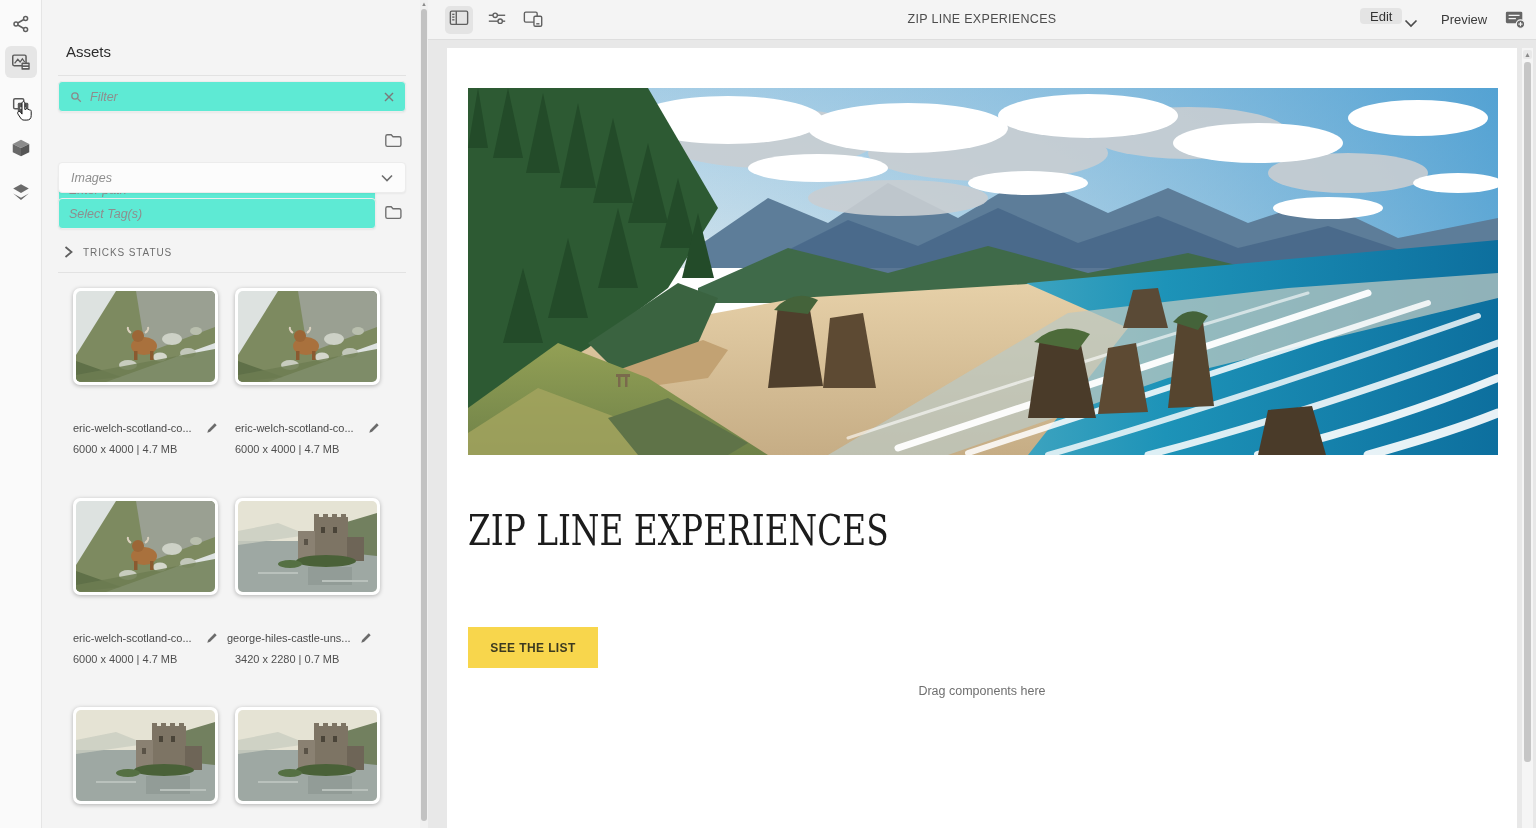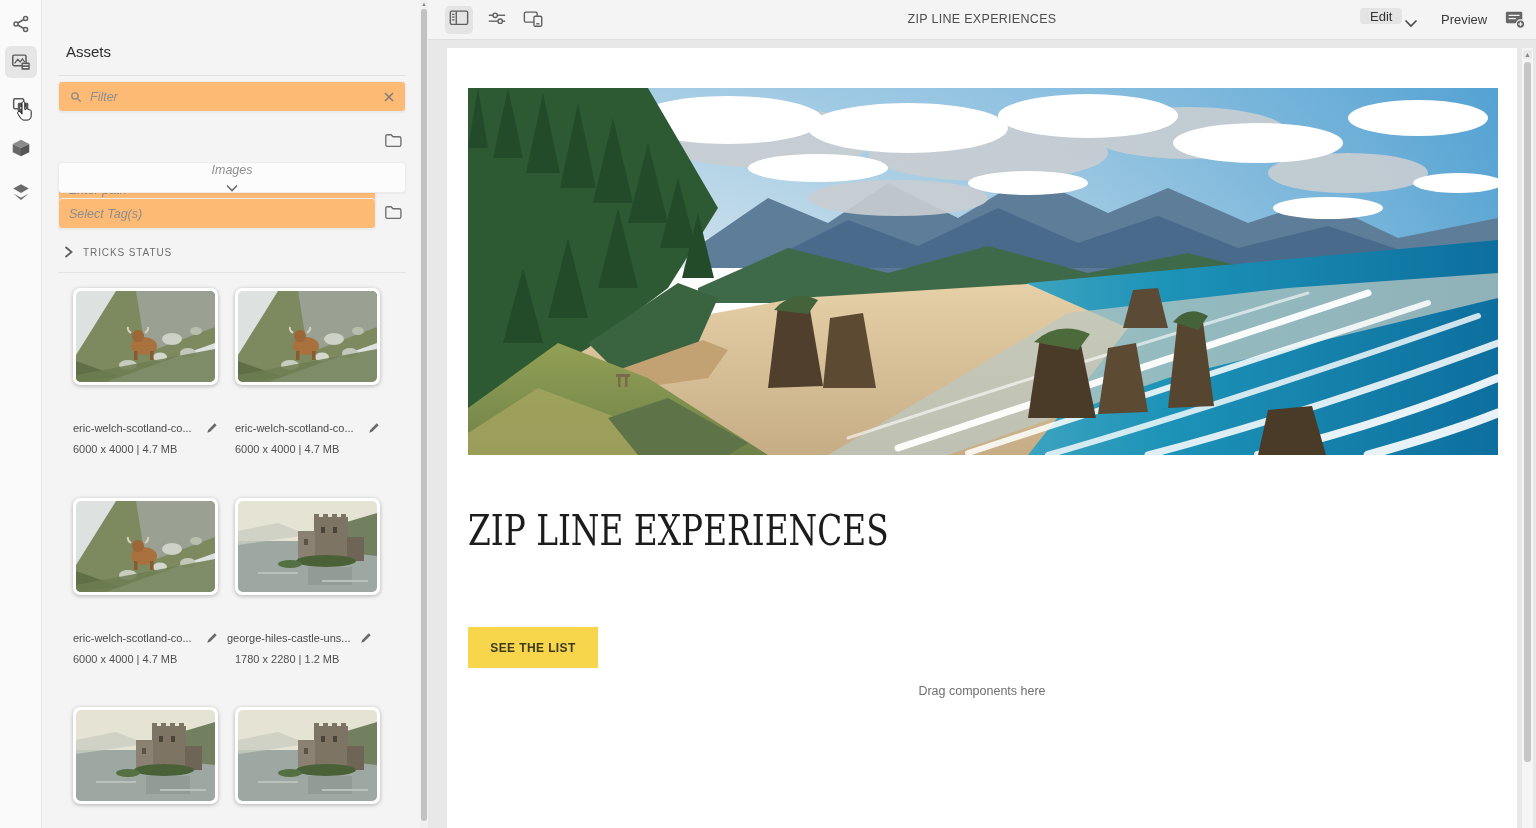--- a/index.html
+++ b/index.html
@@ -19,7 +19,7 @@
     background:#f4f4f4; }
   .sb-title { position:absolute; left:24px; top:43px; font-size:15px; color:#2c2c2c; }
   .divider { position:absolute; left:16px; right:14px; height:1px; background:#e2e2e2; }
-  .field { position:absolute; left:16px; background:#fdba74; border:1px solid #ececec;
+  .field { position:absolute; left:16px; background:#5eead4; border:1px solid #ececec;
     border-radius:4px; box-shadow:0 1px 2px rgba(0,0,0,.05); height:31px;
     display:flex; align-items:center; }
   .field input { border:none; outline:none; background:transparent; flex:1;

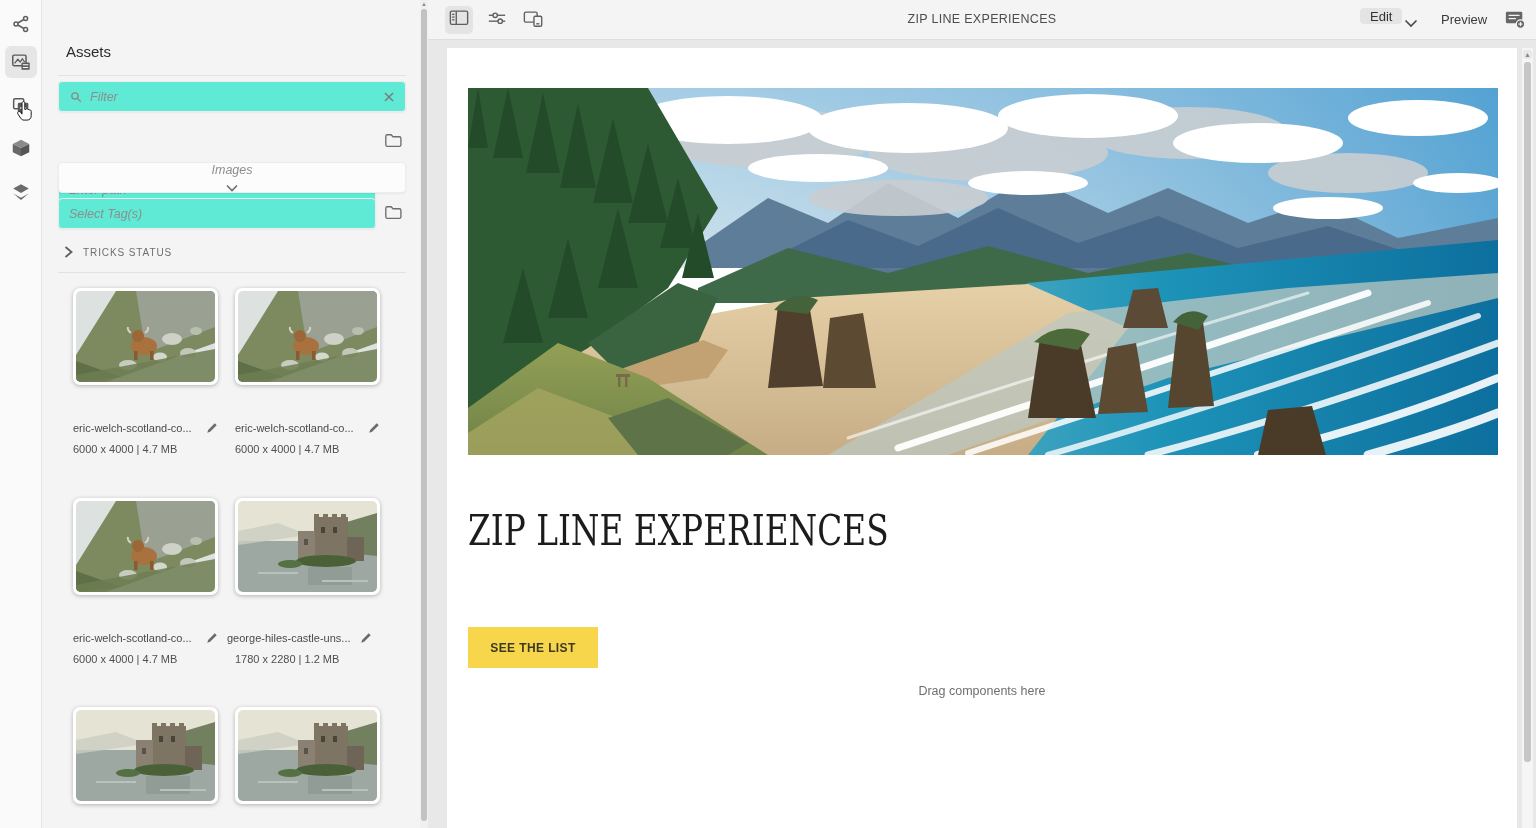--- a/index.html
+++ b/index.html
@@ -177,7 +177,7 @@
     </span>
   </div>
 
-  <div class="field" style="top:162px; width:348px; padding:0 12px; background:#fcfcfc;flex-direction:column;">
+  <div class="field" style="top:162px; width:348px; padding:0 12px; background:#fcfcfc;">
     <span class="ghost-text" style="flex:1;">Images</span>
     <span style="display:flex;">
       <svg width="12" height="8" viewBox="0 0 12 8" fill="none" stroke="#6e6e6e" stroke-width="1.6">

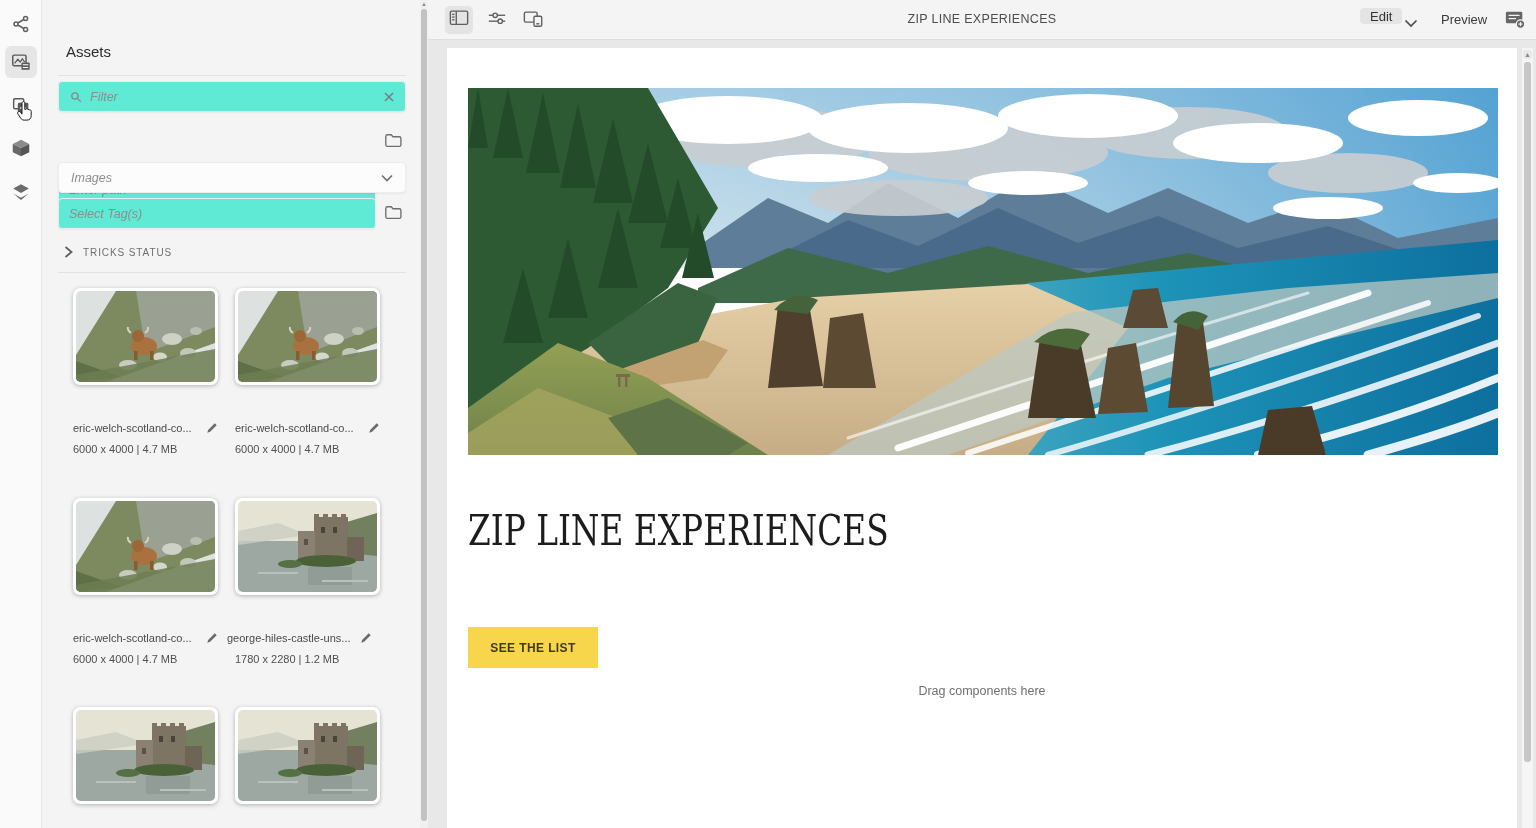--- a/index.html
+++ b/index.html
@@ -323,7 +323,7 @@
     </span>
   </div>
   <div class="asset-size" style="left:31px; top:653px;">6000 x 4000 | 4.7 MB</div>
-  <div class="asset-size" style="left:193px; top:653px;">1780 x 2280 | 1.2 MB</div>
+  <div class="asset-size" style="left:193px; top:653px;">3420 x 2280 | 0.7 MB</div>
 
   <div class="asset-card" style="left:31px; top:707px;">
     <svg width="139" height="91" viewBox="0 0 139 91">

